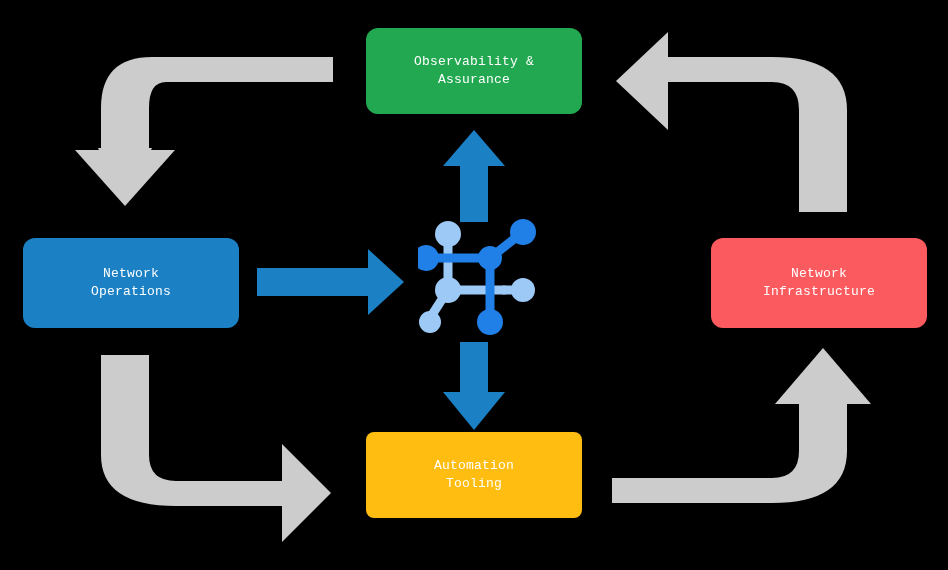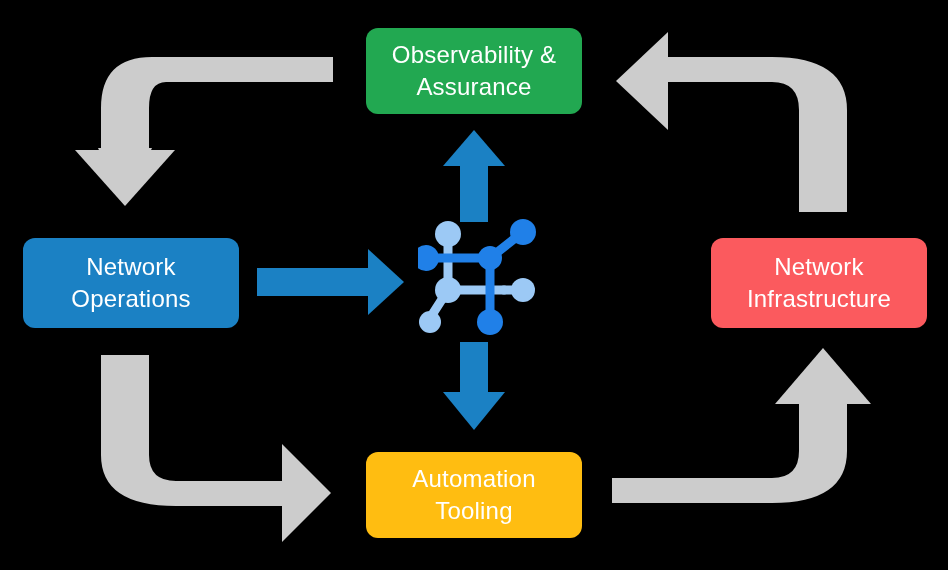--- a/index.html
+++ b/index.html
@@ -23,13 +23,14 @@
     text-align: center;
     border-radius: 12px;
     color: #ffffff;
-    font-size: 24px;
+    font-size: 13px;
     font-weight: 400;
     line-height: 1.35;
     letter-spacing: 0.2px;
     box-sizing: border-box;
     padding: 4px 10px;
     white-space: pre-line;
+    font-family: Liberation Mono, monospace;
   }
   #box-observability { left: 366px; top: 28px;  width: 216px; height: 86px; }
   #box-operations    { left: 23px;  top: 238px; width: 216px; height: 90px; }

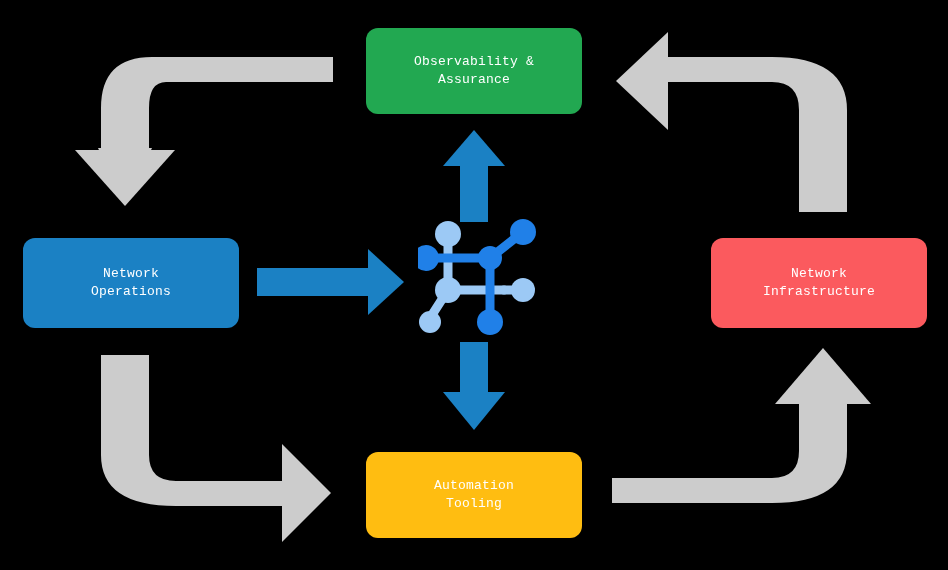--- a/index.html
+++ b/index.html
@@ -35,7 +35,7 @@
   #box-observability { left: 366px; top: 28px;  width: 216px; height: 86px; }
   #box-operations    { left: 23px;  top: 238px; width: 216px; height: 90px; }
   #box-infrastructure{ left: 711px; top: 238px; width: 216px; height: 90px; }
-  #box-automation    { left: 366px; top: 452px; width: 216px; height: 86px; }
+  #box-automation    { left: 366px; top: 432px; width: 216px; height: 86px; border-radius: 8px; }
 
   .svg-layer {
     position: absolute;

